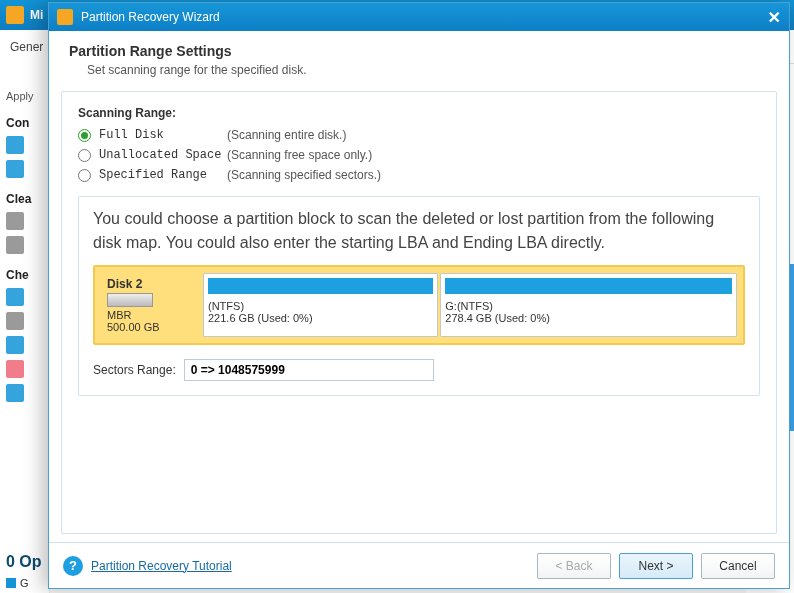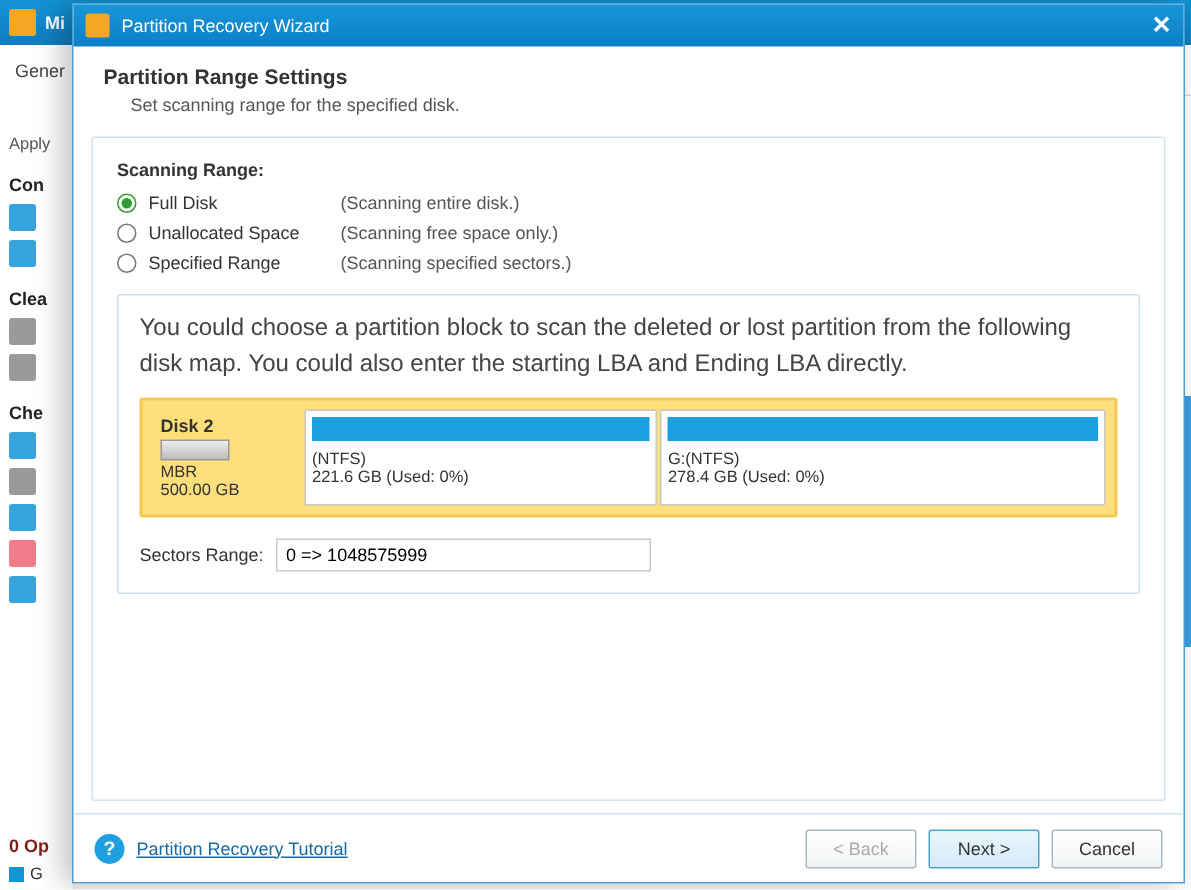--- a/index.html
+++ b/index.html
@@ -47,7 +47,7 @@
   .radio { width:13px; height:13px; border:1px solid #777; border-radius:50%; margin-right:8px; display:inline-flex; align-items:center; justify-content:center; background:#fff;}
   .radio.sel{ border-color:#2e9e2e;}
   .radio.sel::after{content:"";width:7px;height:7px;border-radius:50%;background:#2e9e2e;}
-  .rr-label { width:128px; }
+  .rr-label { width:128px;font-family:Liberation Mono, monospace; }
   .rr-desc { color:#555; }
   .sub-panel { margin-top:14px; border:1px solid #cfe2ee; border-radius:2px; padding:10px 14px 14px; }
   .hint { font-size:16px; color:#444; line-height:1.5; margin-bottom:10px; }

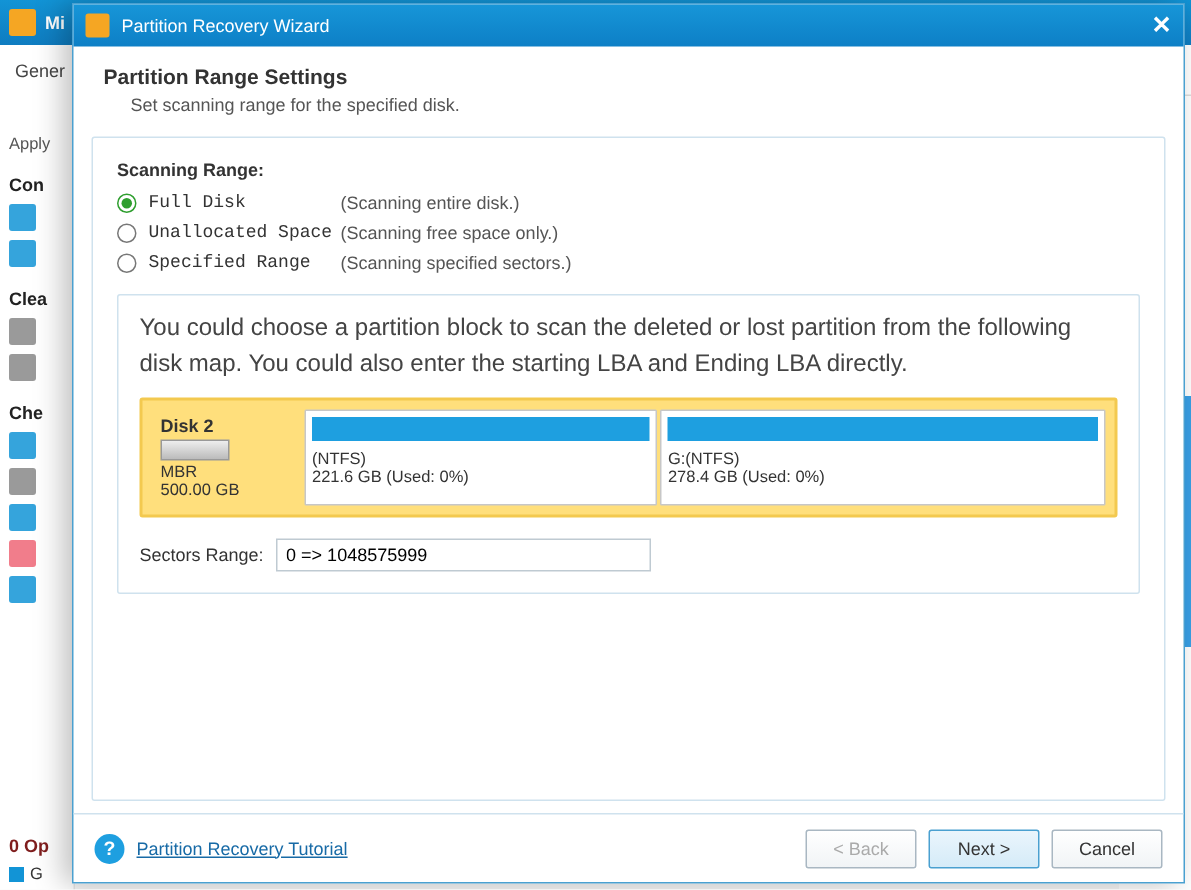--- a/index.html
+++ b/index.html
@@ -59,7 +59,7 @@
   .part .bar{height:16px;background:#1e9fe0;margin-bottom:6px;}
   .part .p1{font-size:11px;color:#333;}
   .sectors-row { display:flex; align-items:center; gap:8px; margin-top:14px; font-size:12px; color:#333; }
-  .sectors-row input{ width:250px; height:22px; border:1px solid #bfcad2; padding:0 6px; font-size:12px; background:#fff; }
+  .sectors-row input{ width:250px; height:22px; border:1px solid #bfcad2; padding:0 6px; font-size:12px; background:#fff;font-weight:bold; }
   .m-footer { height:46px; border-top:1px solid #cfe2ee; display:flex; align-items:center; padding:0 14px; }
   .help-ic{width:20px;height:20px;border-radius:50%;background:#1e9fe0;color:#fff;display:flex;align-items:center;justify-content:center;font-weight:bold;margin-right:8px;font-size:13px;}
   .tut-link{font-size:12px;color:#176aa6;text-decoration:underline;}

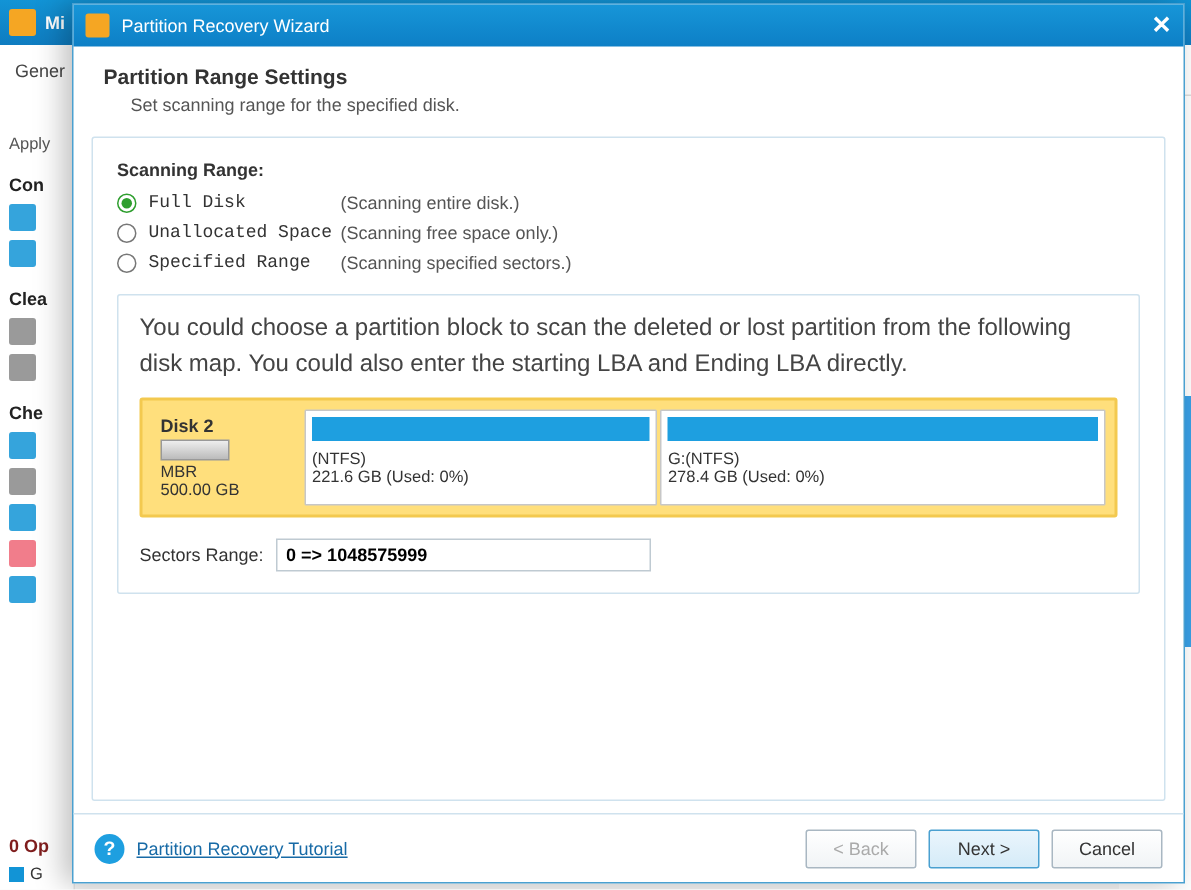--- a/index.html
+++ b/index.html
@@ -24,7 +24,7 @@
   .bg-right .blue-row { height:24px; background:#39a0e6; margin:4px 4px;}
   .bg-right .blue-bar { position:absolute; right:0; top:200px; bottom:50px; width:12px; background:linear-gradient(#39a0e6 60%, #fff 60%); }
   .bg-check { width:30px;height:30px;color:#bbb;position:absolute;left:10px;top:76px;font-size:28px;}
-  .bg-bottom { position:absolute; left:6px; bottom:22px; font-size:12px; font-weight:bold; color:#7f1d1d;}
+  .bg-bottom { position:absolute; left:6px; bottom:22px; font-size:16px; font-weight:bold; color:#0c4a6e;}
   .bg-foot { position:absolute; left:6px; bottom:4px; font-size:11px; color:#333; display:flex; align-items:center; gap:4px;}
   .bg-foot .sq{width:10px;height:10px;background:#1294d6;display:inline-block;}
   .social { position:absolute; right:10px; bottom:6px; display:flex; gap:6px;}

